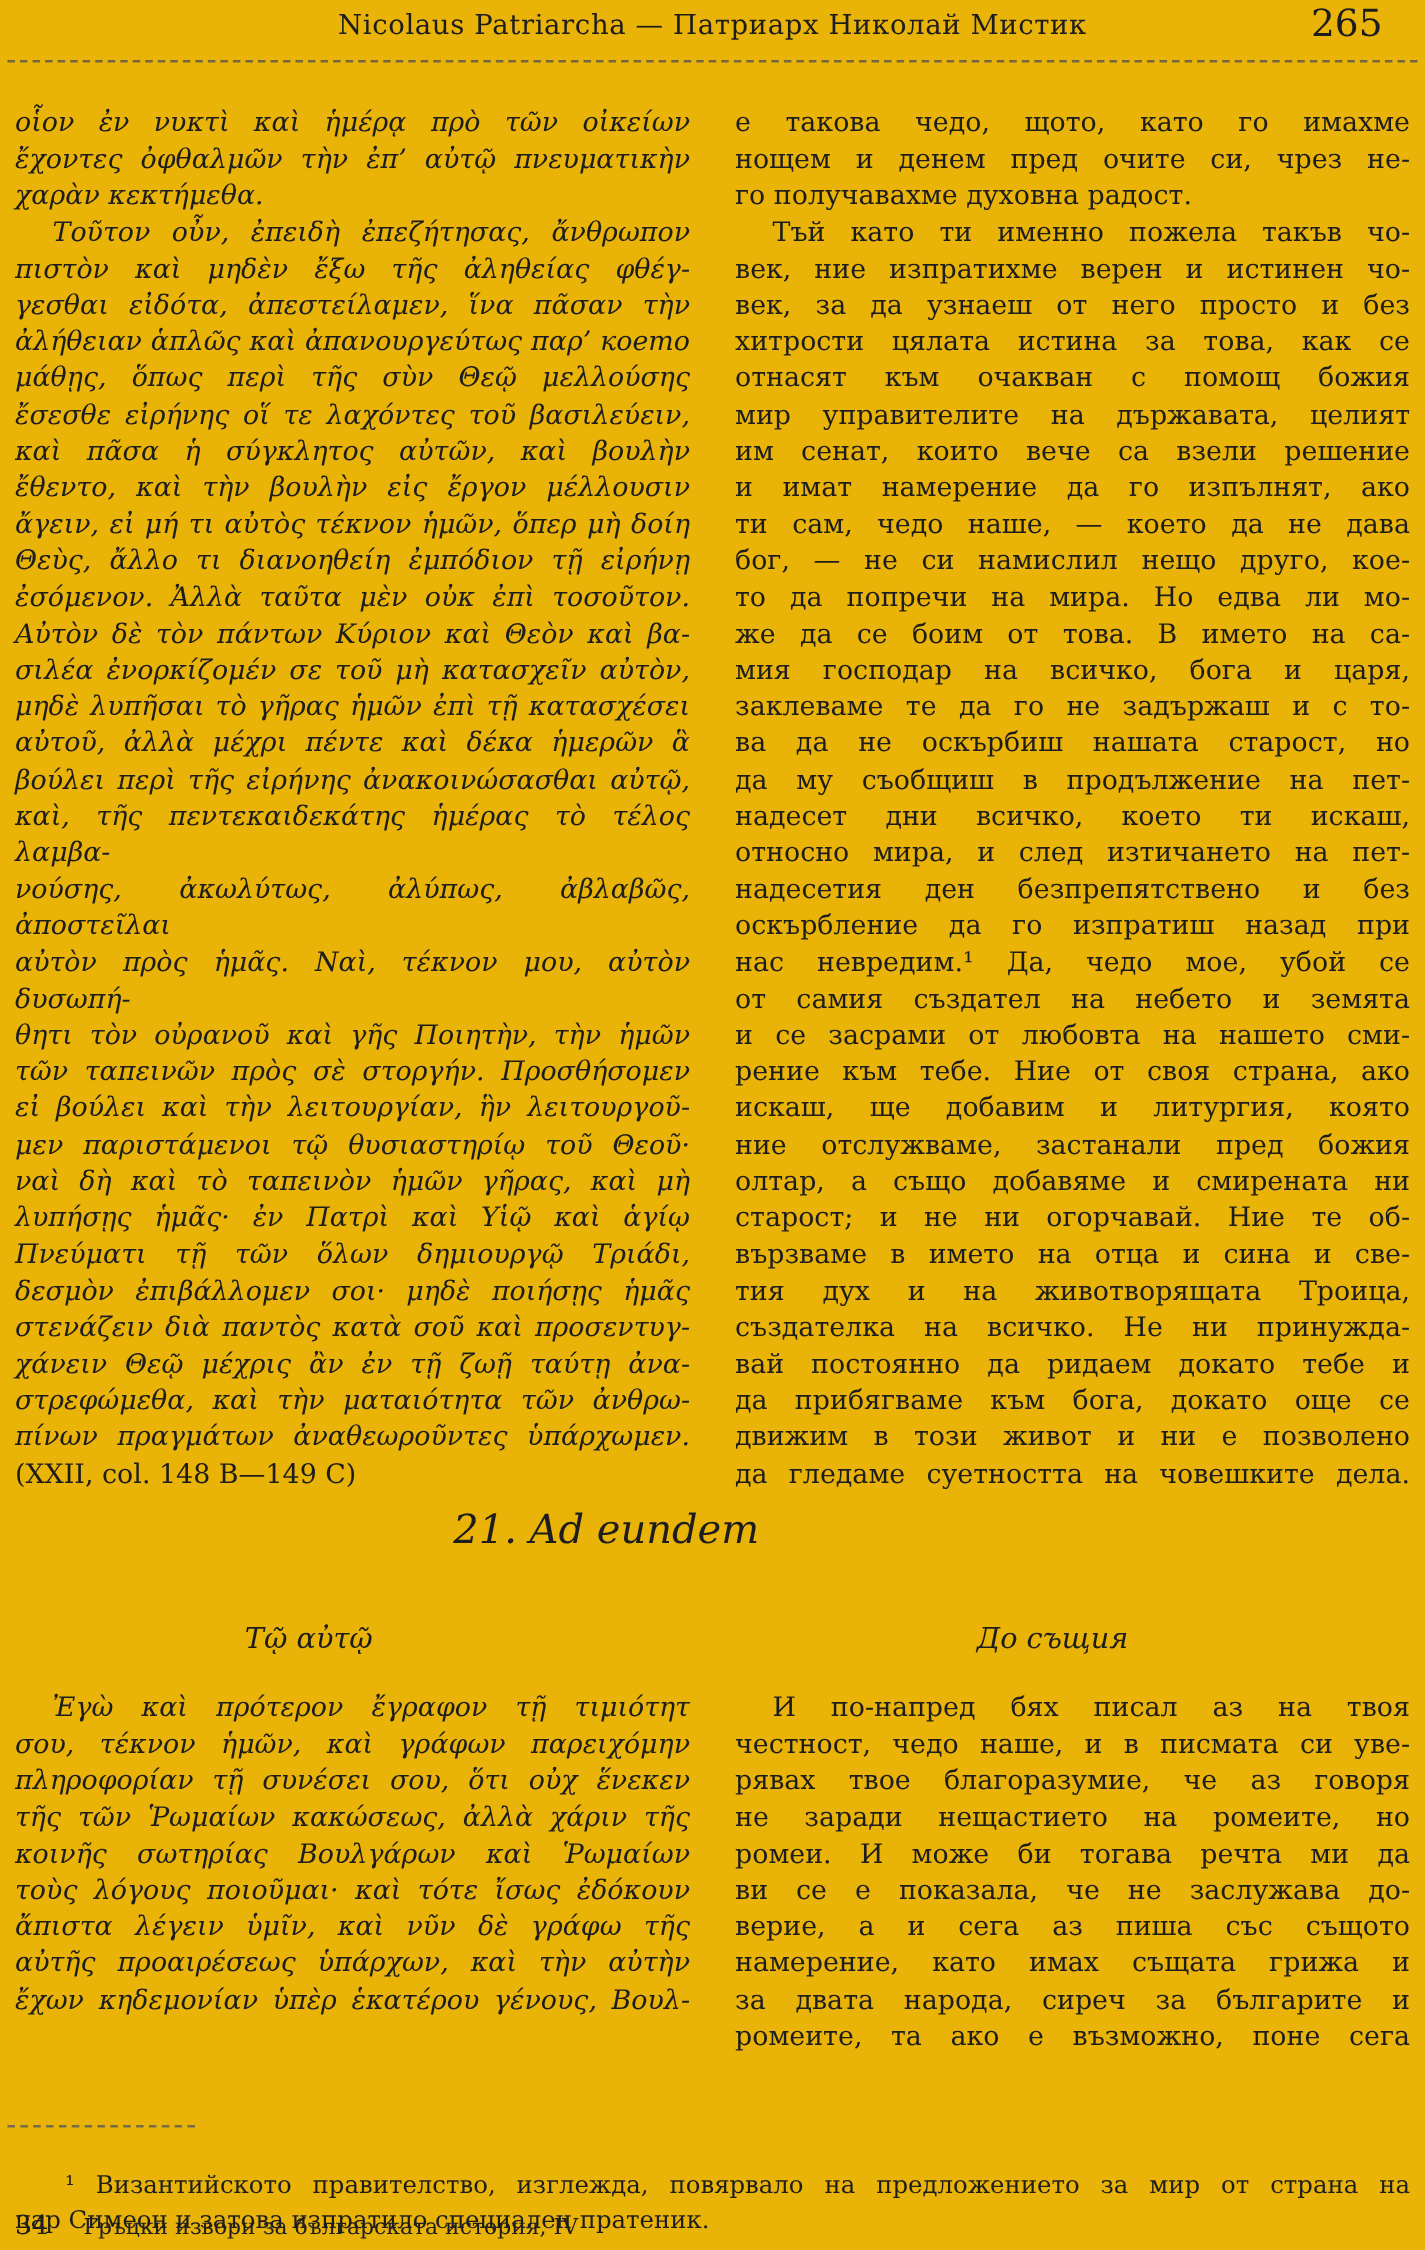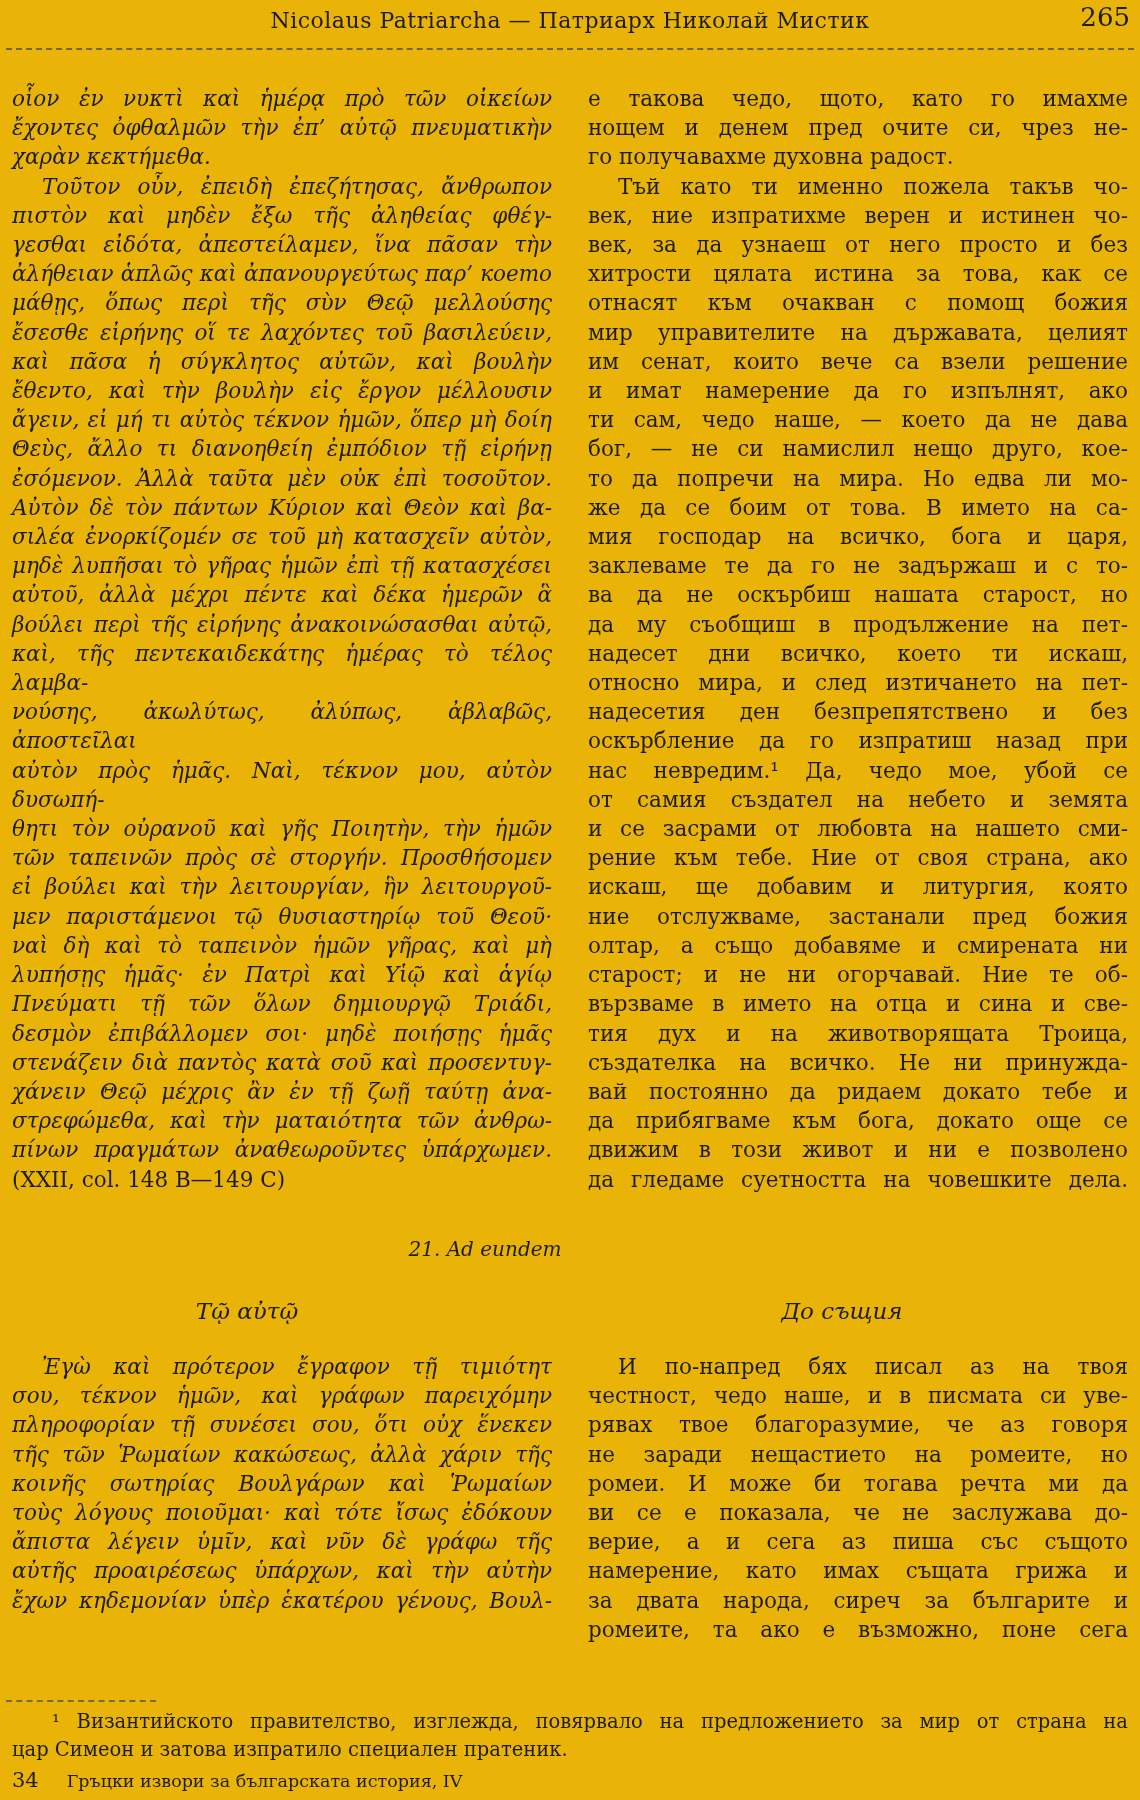--- a/index.html
+++ b/index.html
@@ -14,7 +14,7 @@
     text-align:center; font-size:22px; letter-spacing:0.5px;
   }
   .page-number {
-    position:absolute; top:2px; right:10px; font-size:26px;
+    position:absolute; top:2px; right:34px; font-size:30px;
   }
   .top-rule {
     position:absolute; top:48px; left:6px; right:6px; height:0;

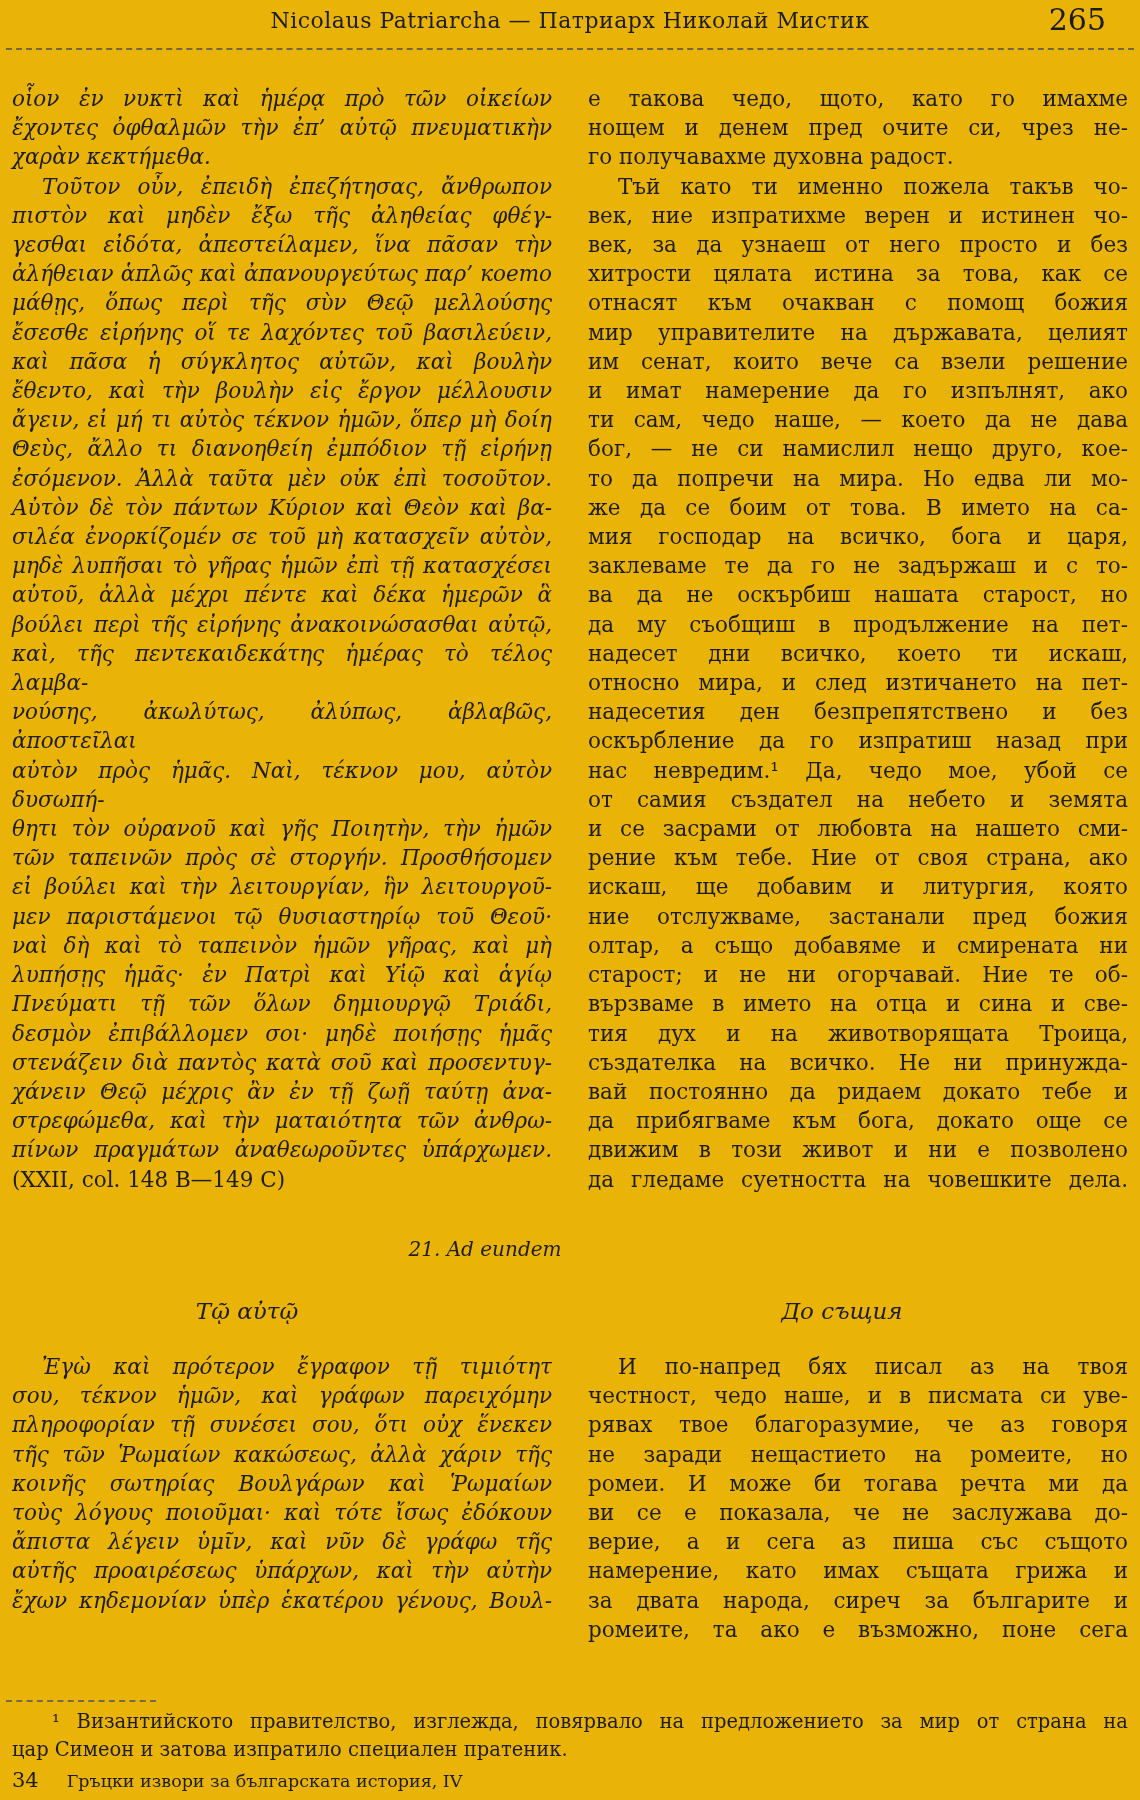--- a/index.html
+++ b/index.html
@@ -33,9 +33,9 @@
   .tline.indent { text-indent:30px; }
   .tline.upright { font-style:normal; }
   .section-heading {
-    position:absolute; top:1237px; left:0; width:1140px;
+    position:absolute; top:1204px; left:0; width:1140px;
     text-align:center; padding-right:170px; box-sizing:border-box;
-    font-style:italic; font-size:20px;
+    font-style:italic; font-size:32px;
   }
   .subheading { position:absolute; top:1298px; font-style:italic; font-size:23px; text-align:center; }
   .subheading.gr { left:12px;  width:470px; }

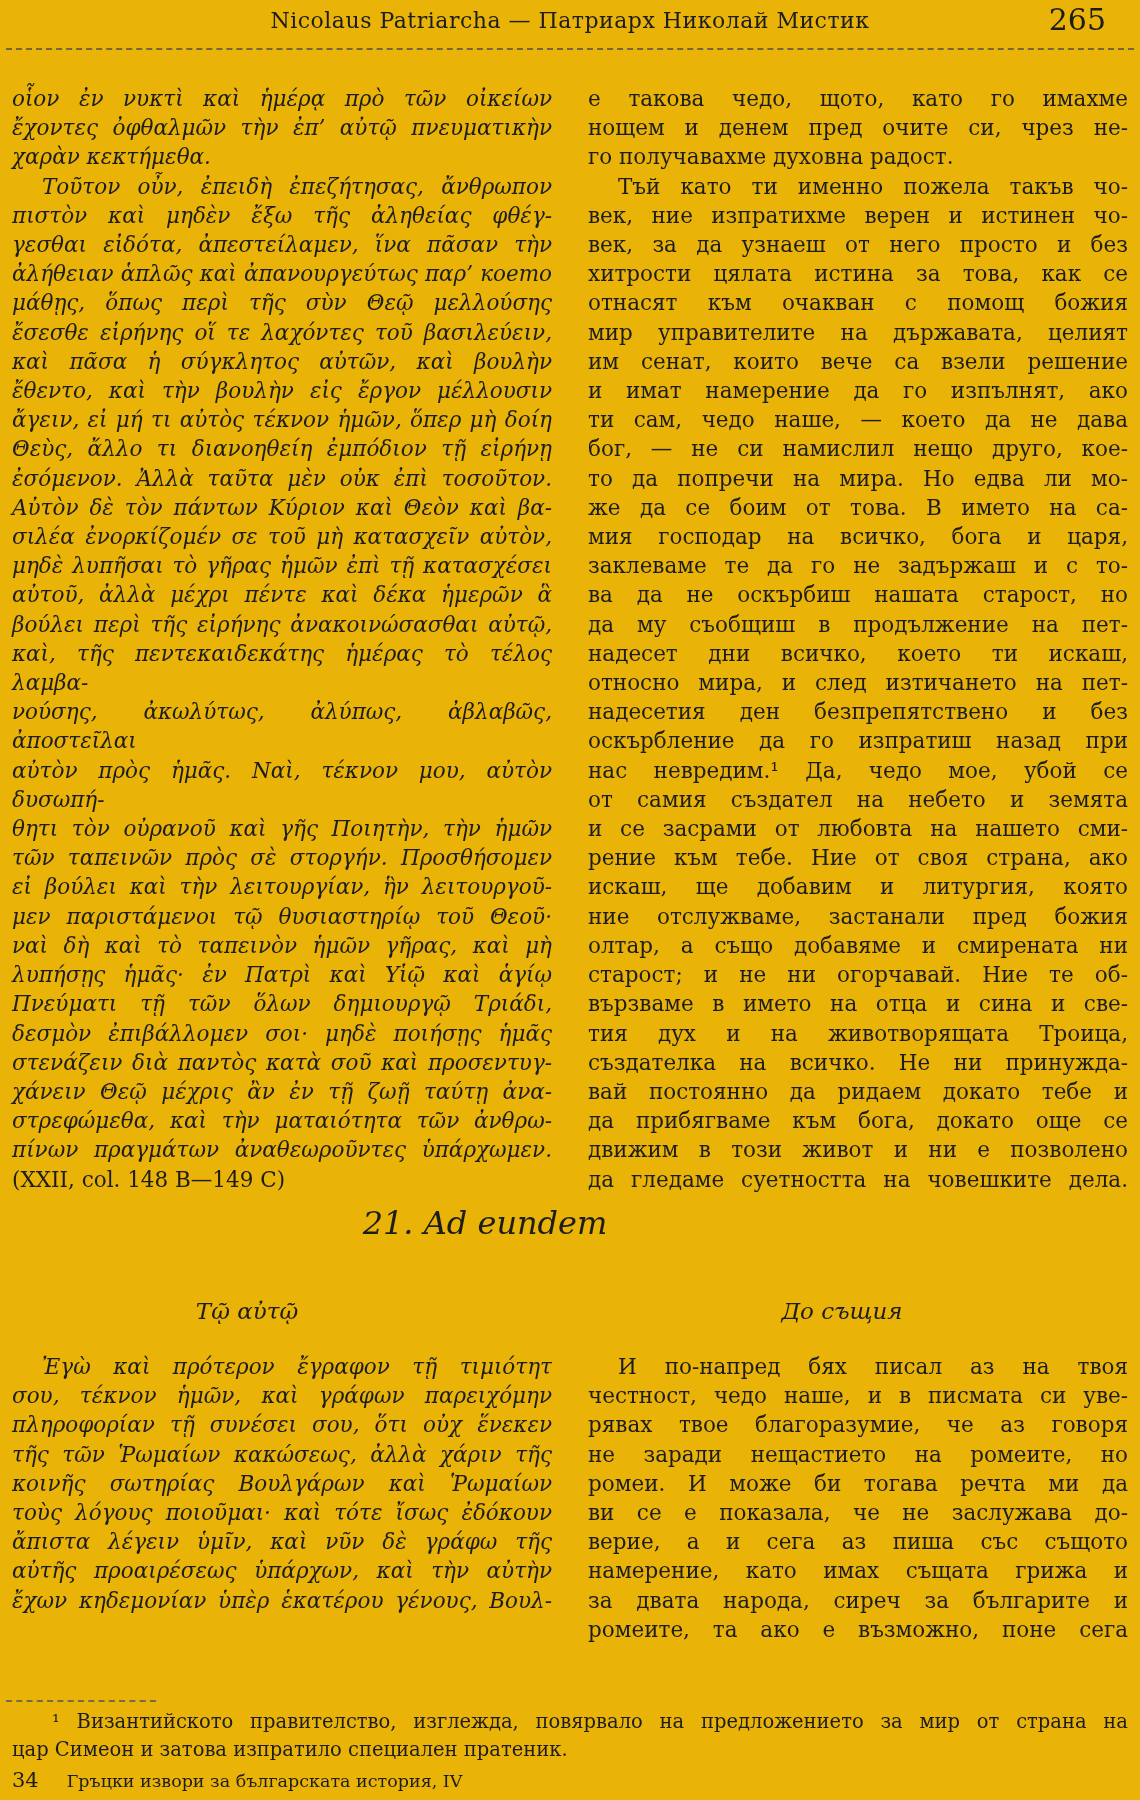--- a/index.html
+++ b/index.html
@@ -46,7 +46,7 @@
   }
   .footnote { position:absolute; top:1708px; left:12px; width:1116px; }
   .footnote .tline { font-size:19.5px; line-height:27.5px; }
-  .footnote .tline.indent { text-indent:40px; }
+  .footnote .tline.indent { text-indent:40px;margin-top:26px; }
   .footer { position:absolute; top:1768px; left:12px; display:flex; align-items:baseline; gap:28px; }
   .footer .sig   { font-size:21px; }
   .footer .title { font-size:17.5px; }

